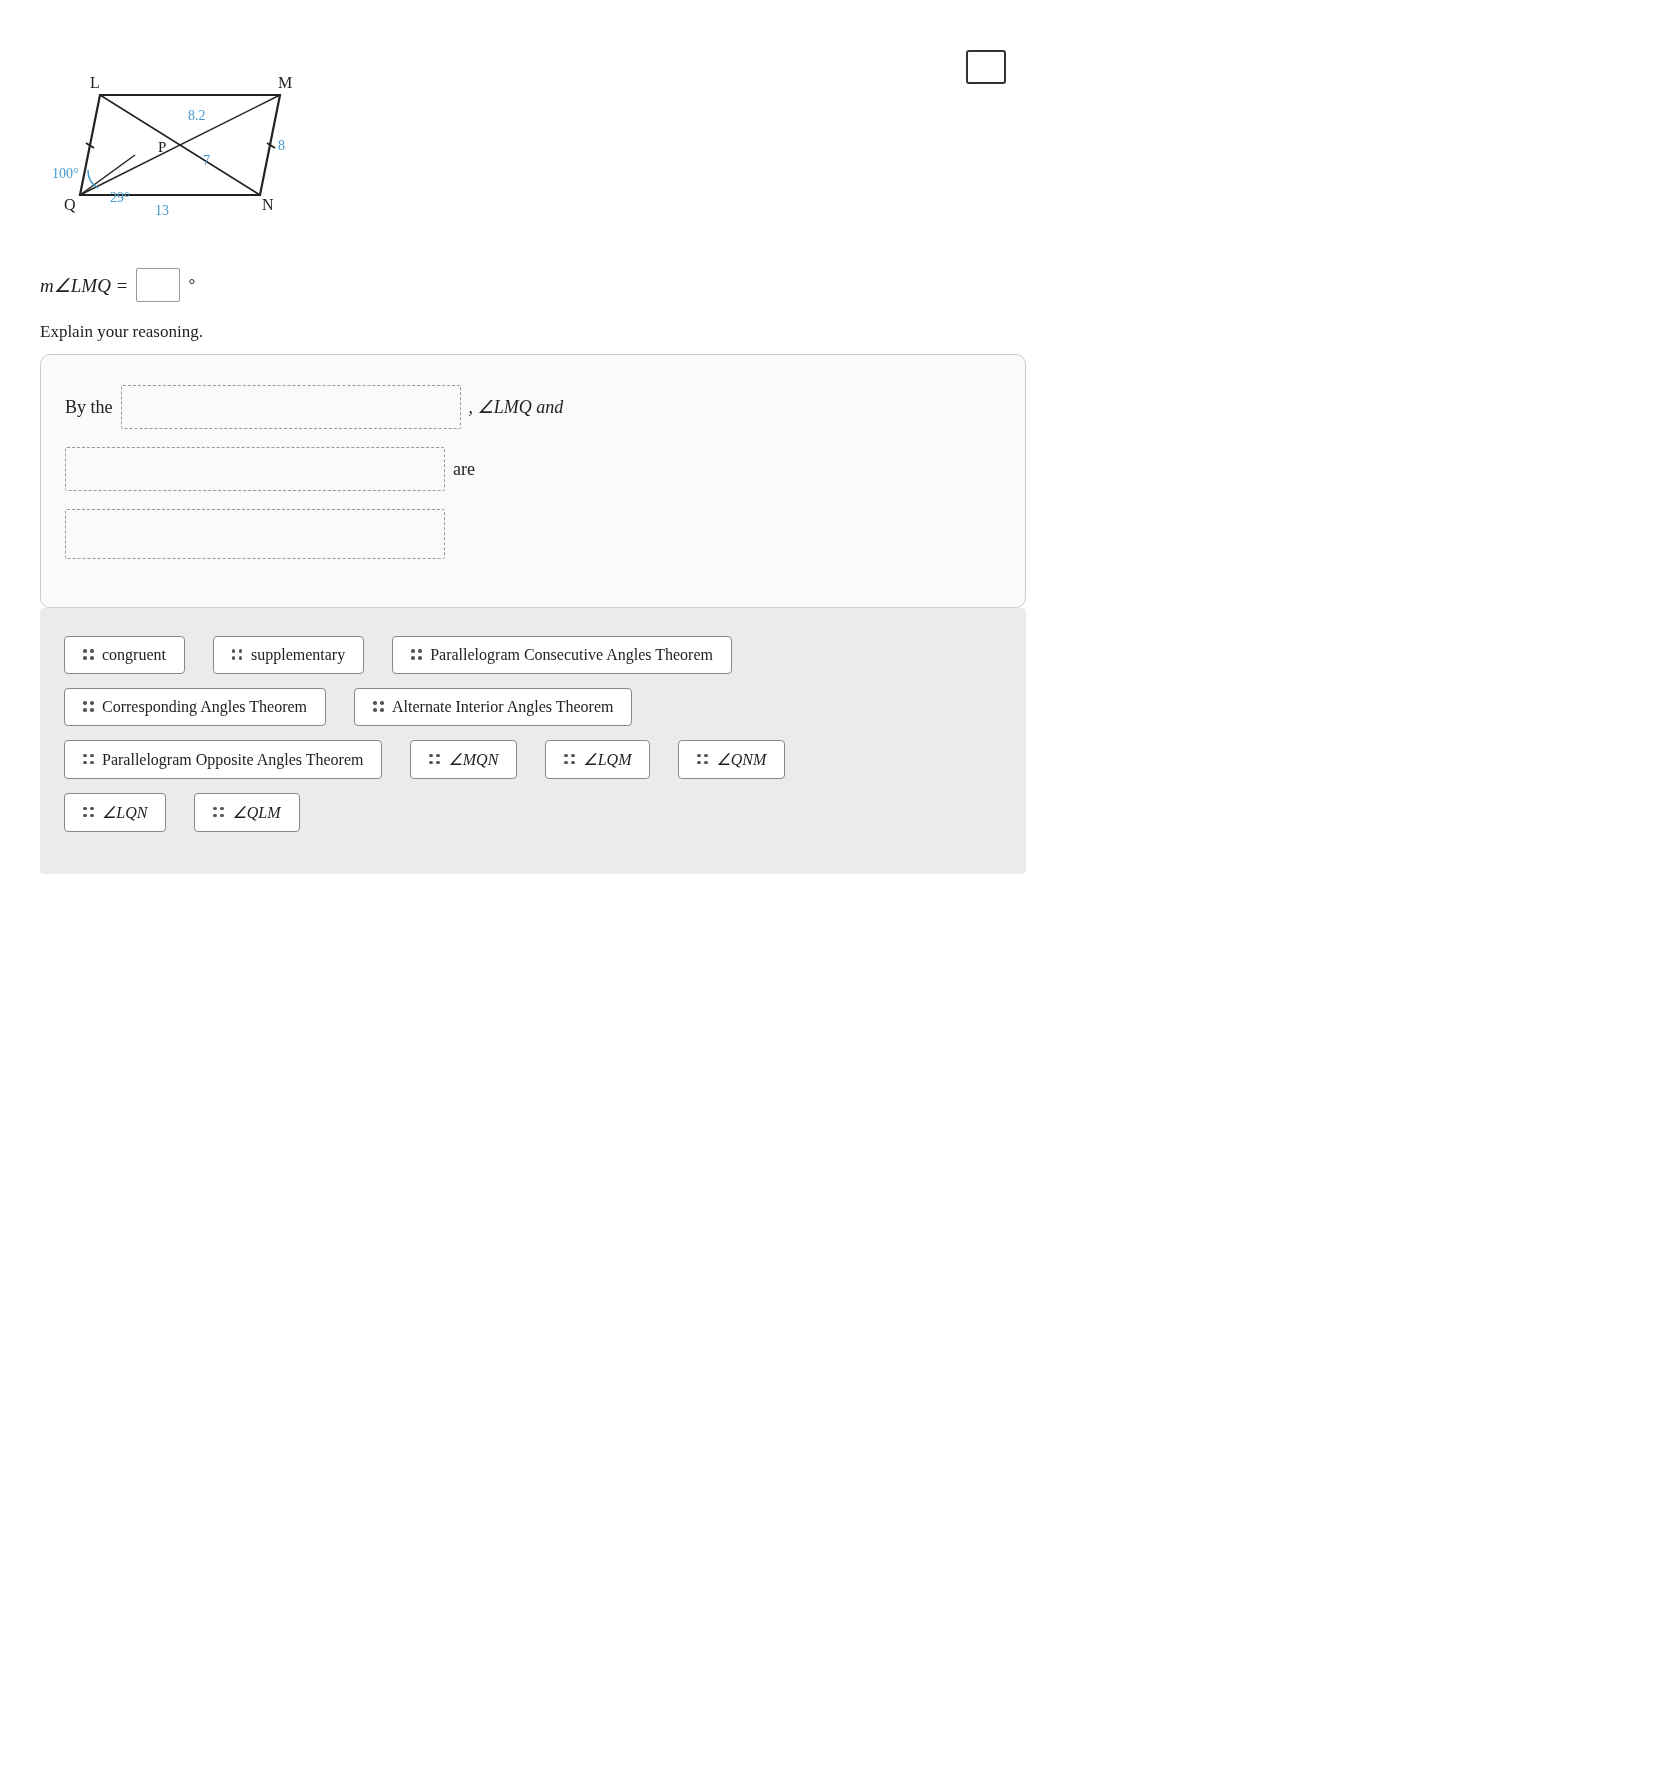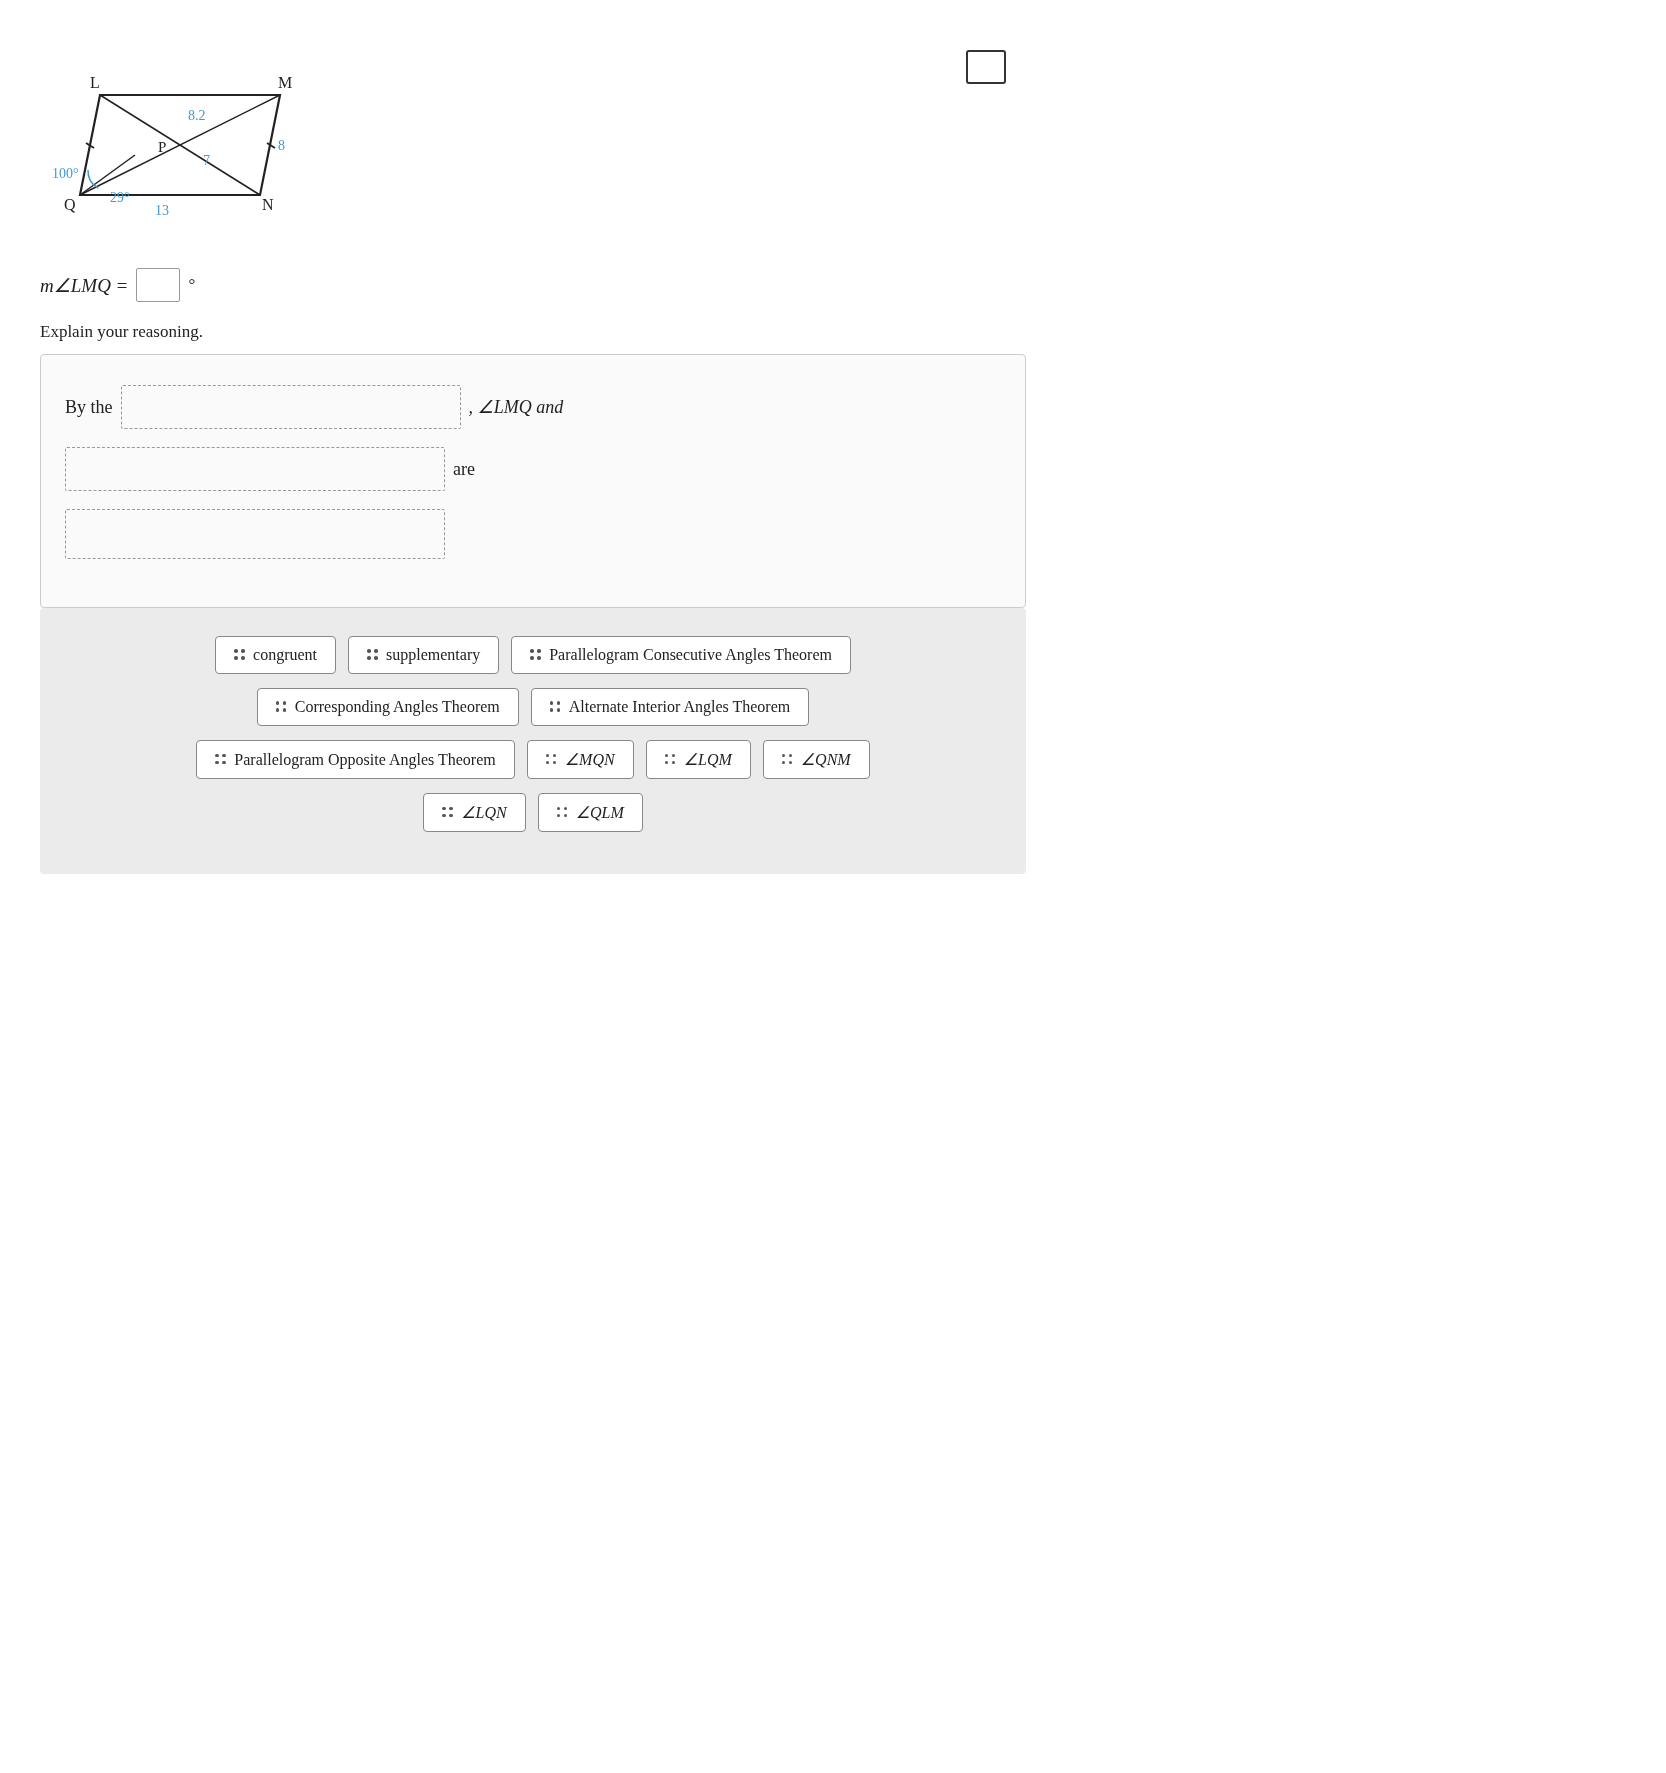--- a/index.html
+++ b/index.html
@@ -61,7 +61,7 @@
     }
     .reasoning-box {
       border: 1.5px solid #ccc;
-      border-radius: 4px;
+      border-radius: 10px;
       background: #fafafa;
       padding: 30px 24px 30px 24px;
       margin-bottom: 0;

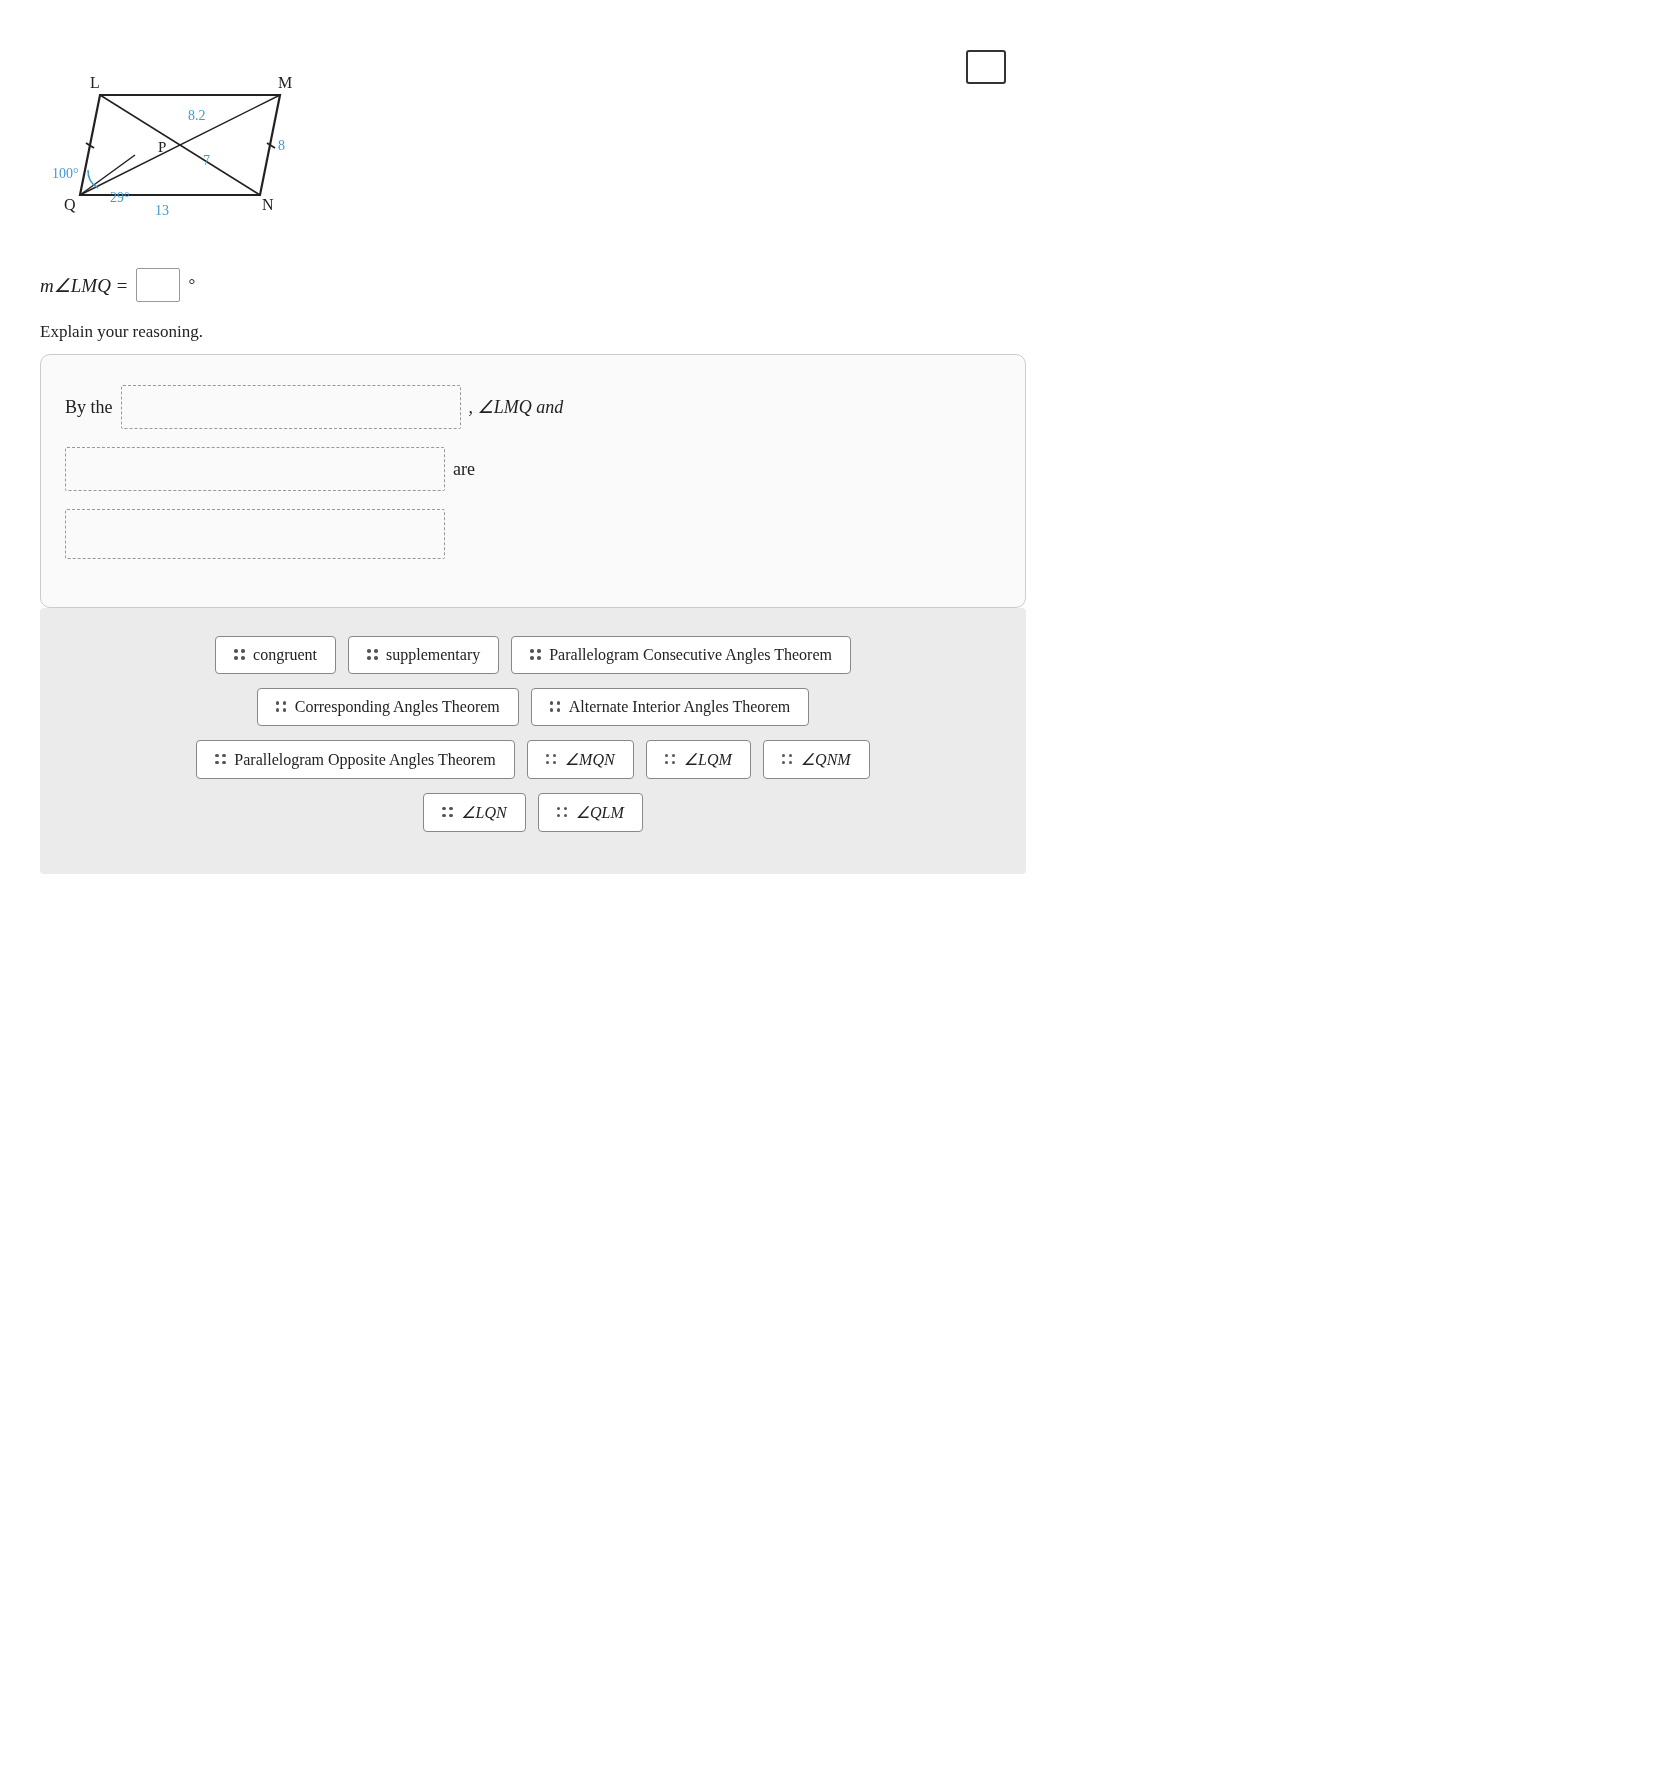--- a/index.html
+++ b/index.html
@@ -110,9 +110,9 @@
     .tile-row {
       display: flex;
       flex-wrap: wrap;
-      gap: 12px;
+      gap: 28px;
       margin-bottom: 14px;
-      justify-content: center;
+      justify-content: flex-start;
     }
     .tile {
       background: #fff;

